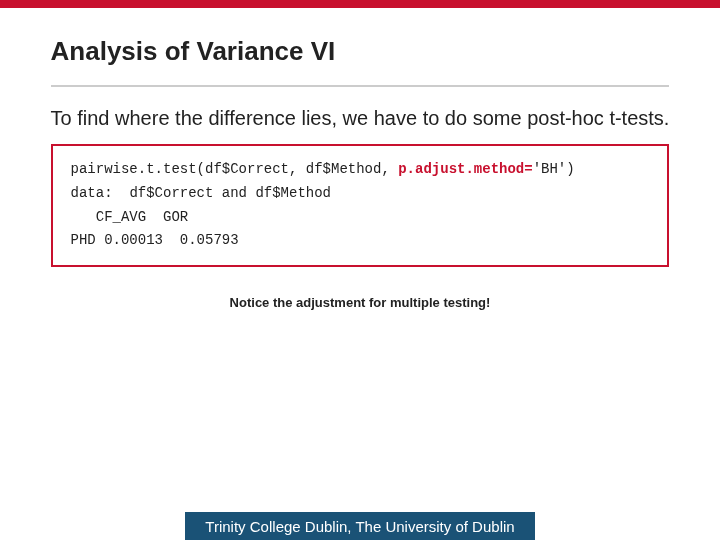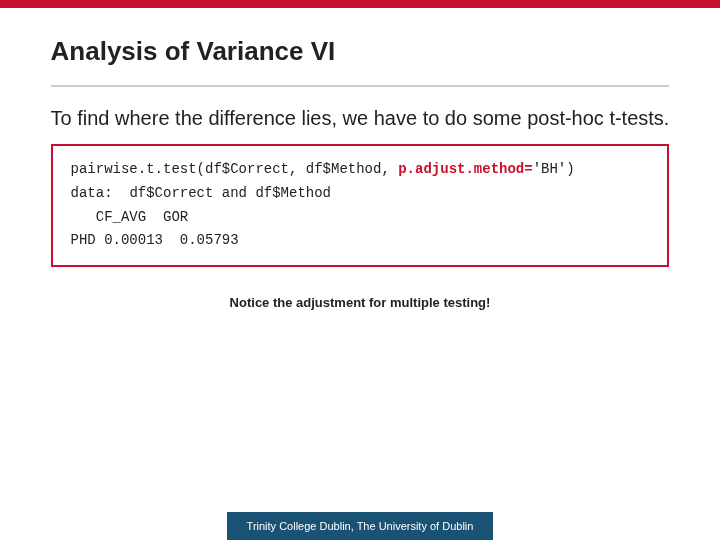--- a/index.html
+++ b/index.html
@@ -99,7 +99,7 @@
 
     .footer-text {
       color: #ffffff;
-      font-size: 11px;
+      font-size: 15px;
       font-family: Arial, sans-serif;
     }
   </style>

